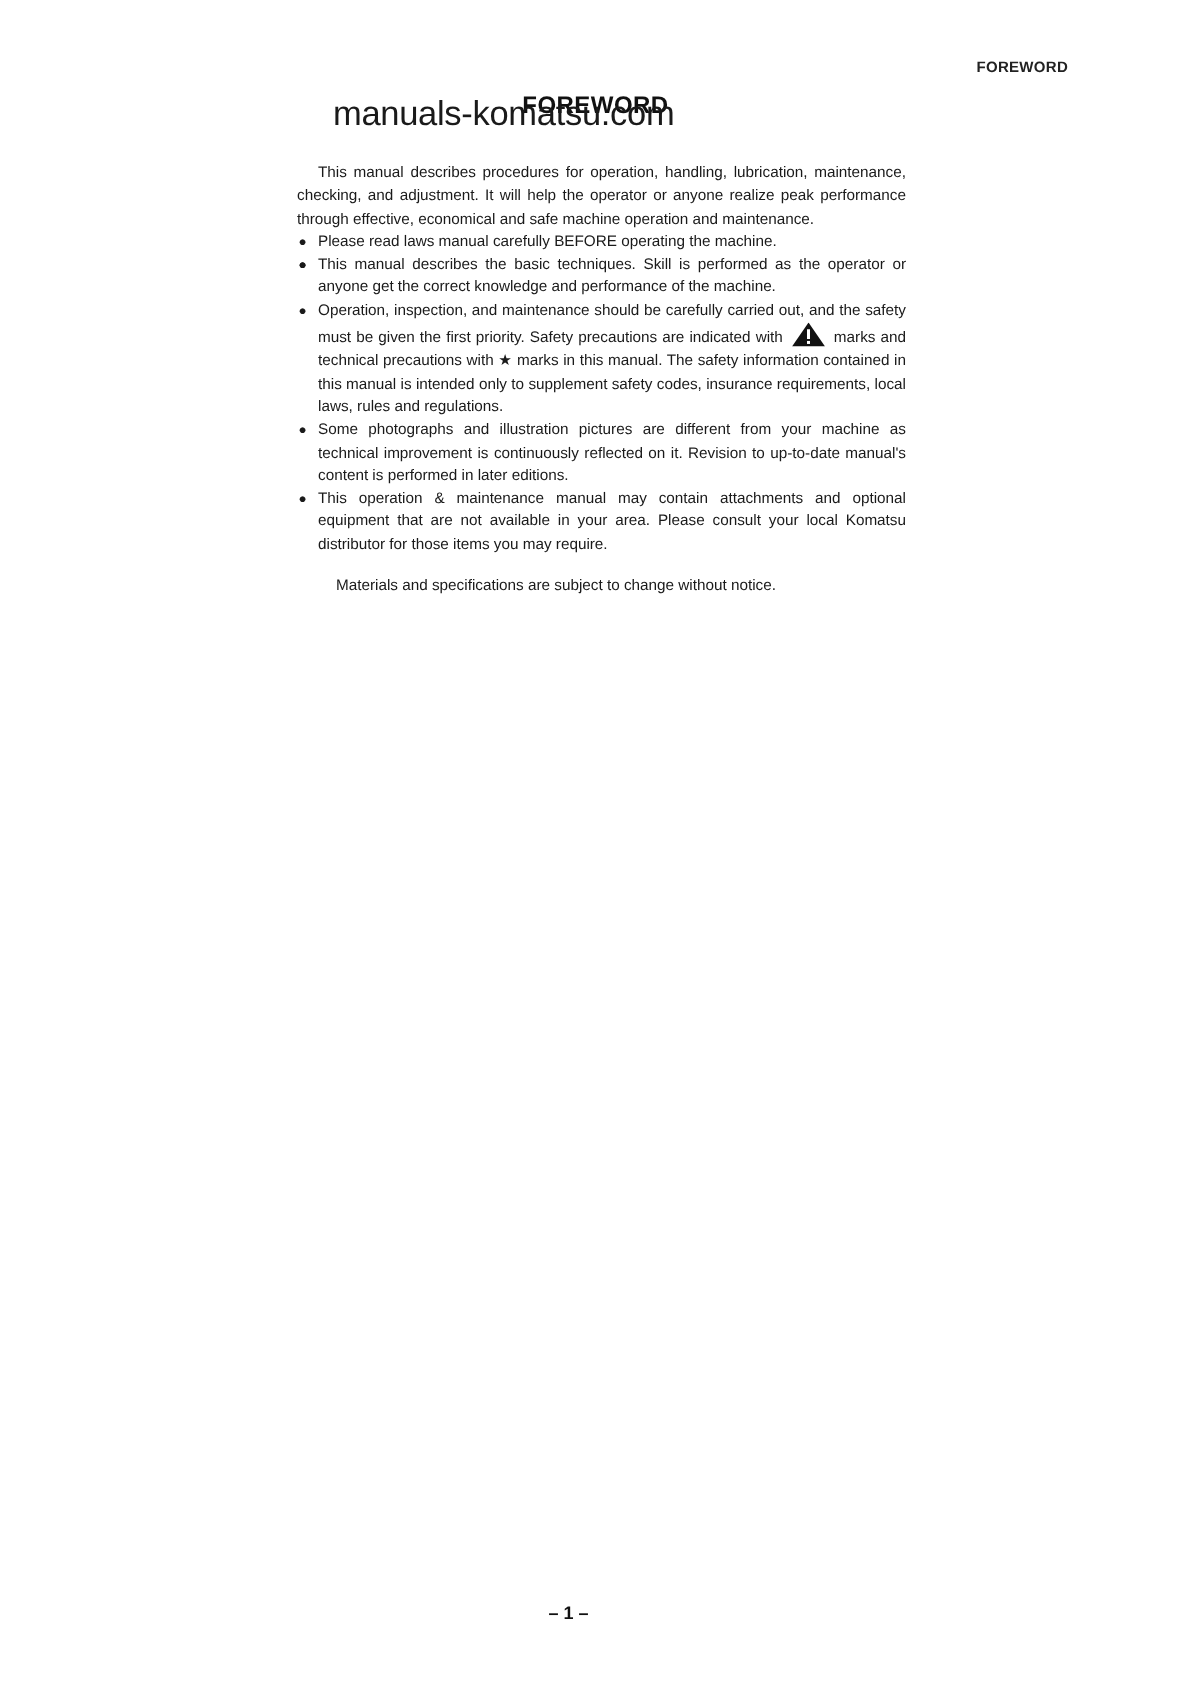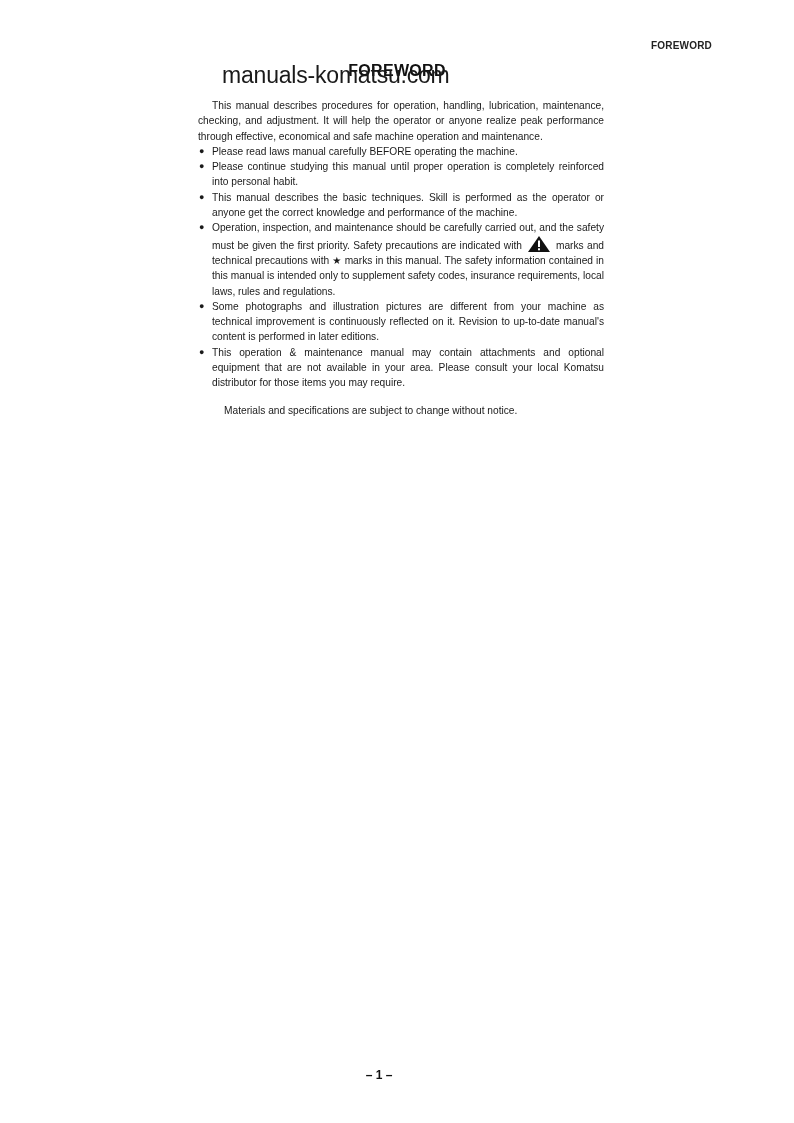--- a/index.html
+++ b/index.html
@@ -11,7 +11,7 @@
          font-size: 16px; font-weight: bold; color: #111; letter-spacing: 0.3px; }
   .watermark { position: absolute; top: 62px; left: 222px; font-size: 23px;
          color: #1a1a1a; letter-spacing: -0.2px; font-family: "Liberation Sans", sans-serif; }
-  .content { position: absolute; top: 98px; left: 198px; width: 406px;
+  .content { position: absolute; top: 108px; left: 198px; width: 406px;
          font-size: 10.2px; line-height: 15.3px; color: #1a1a1a; }
   .intro { text-indent: 14px; text-align: justify; margin: 0; }
   ul { list-style: none; margin: 0; padding: 0; }

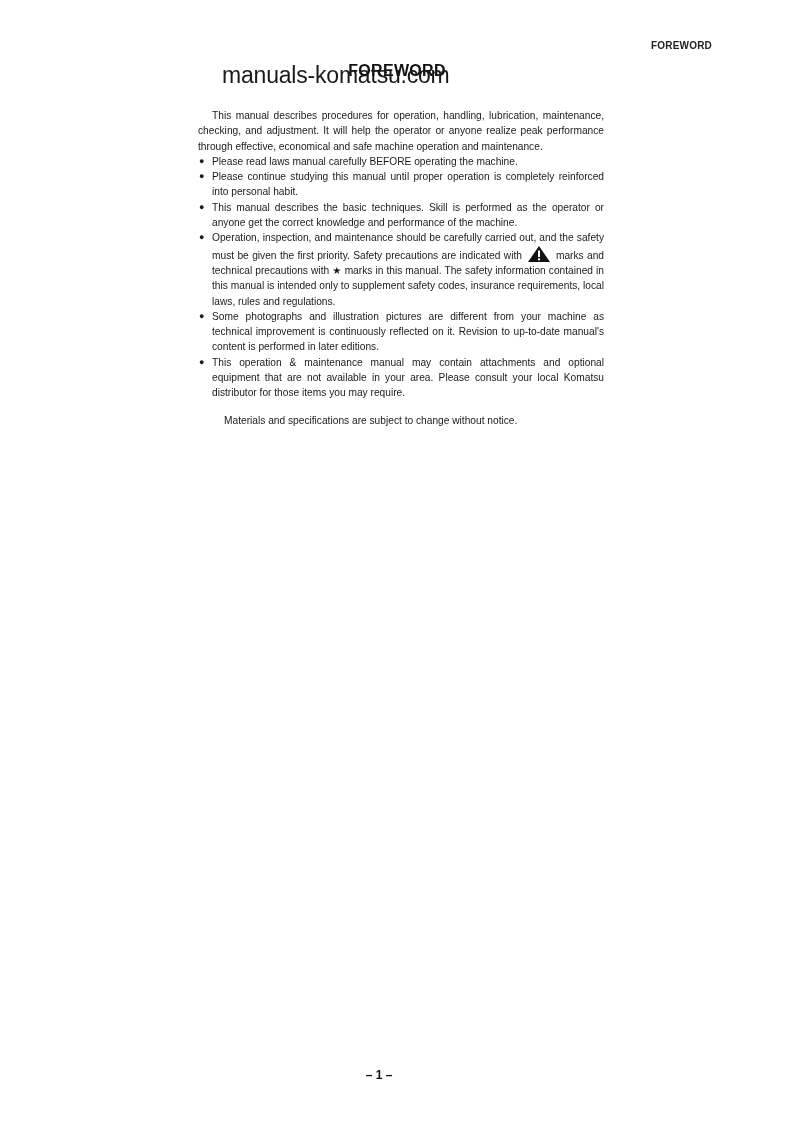--- a/index.html
+++ b/index.html
@@ -38,7 +38,6 @@
     </li>
     <li>
       <span class="bullet">●</span>
-      <span>Please continue studying this manual until proper operation is completely reinforced into personal habit.</span>
     </li>
     <li>
       <span class="bullet">●</span>

